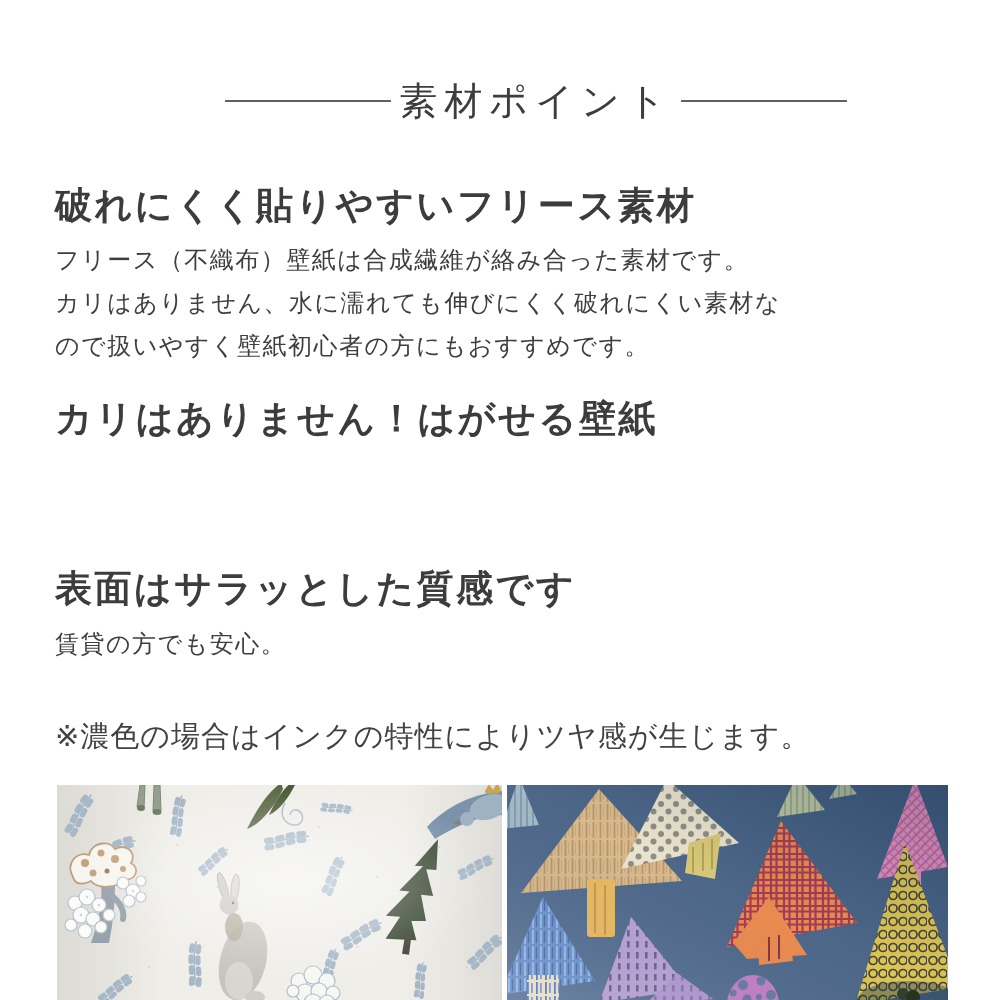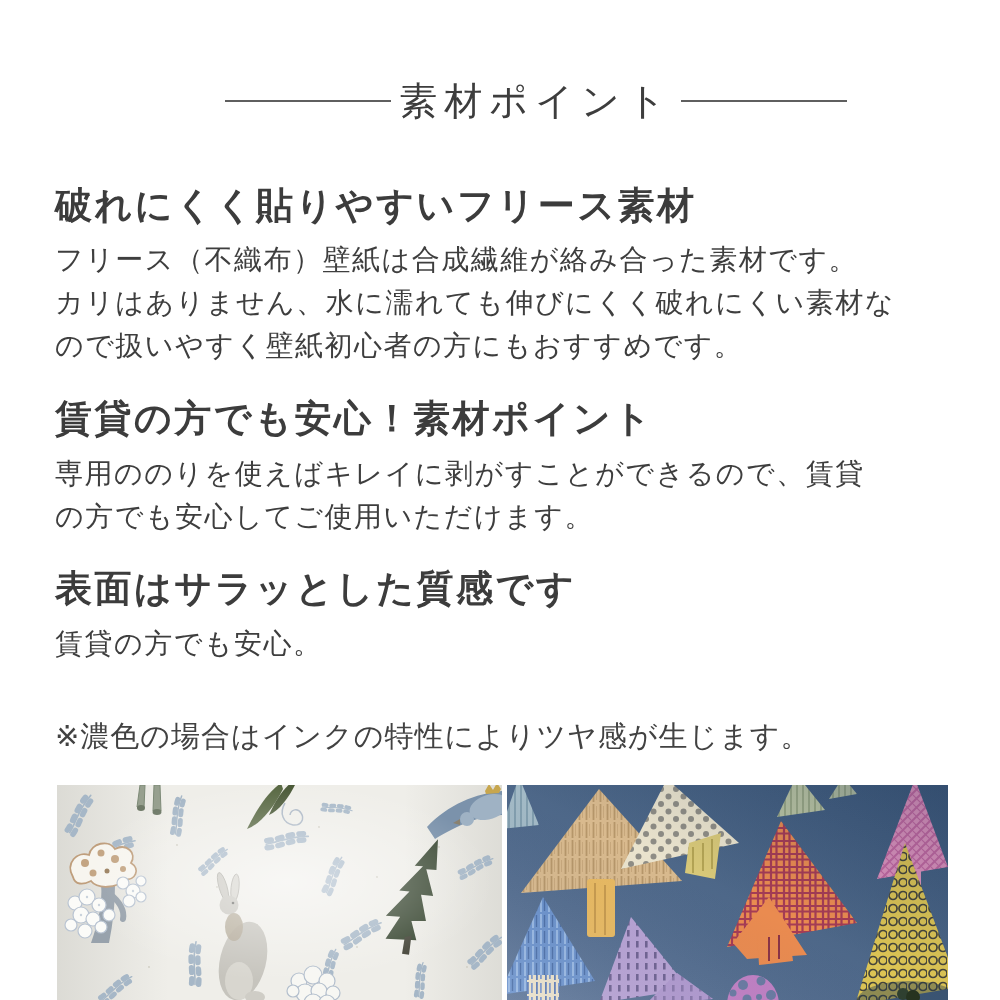--- a/index.html
+++ b/index.html
@@ -13,7 +13,7 @@
   .page-title{margin:0;font-size:38px;line-height:44px;font-weight:500;letter-spacing:7px;color:#3d3d3d;white-space:nowrap;}
   
   .sec-h{position:absolute;left:55px;margin:0;font-size:37px;line-height:40px;font-weight:700;letter-spacing:2.5px;color:#3c3c3c;white-space:nowrap;}
-  .sec-body{position:absolute;left:55px;margin:0;font-size:28px;line-height:43px;font-weight:400;letter-spacing:1.5px;color:#3e3e3e;}
+  .sec-body{position:absolute;left:55px;margin:0;font-size:24px;line-height:43px;font-weight:400;letter-spacing:1.5px;color:#3e3e3e;}
   .sec-body .ln{white-space:nowrap;}
   .h1{top:186px}.p1{top:238px}
   .h2{top:399px}.p2{top:452px}

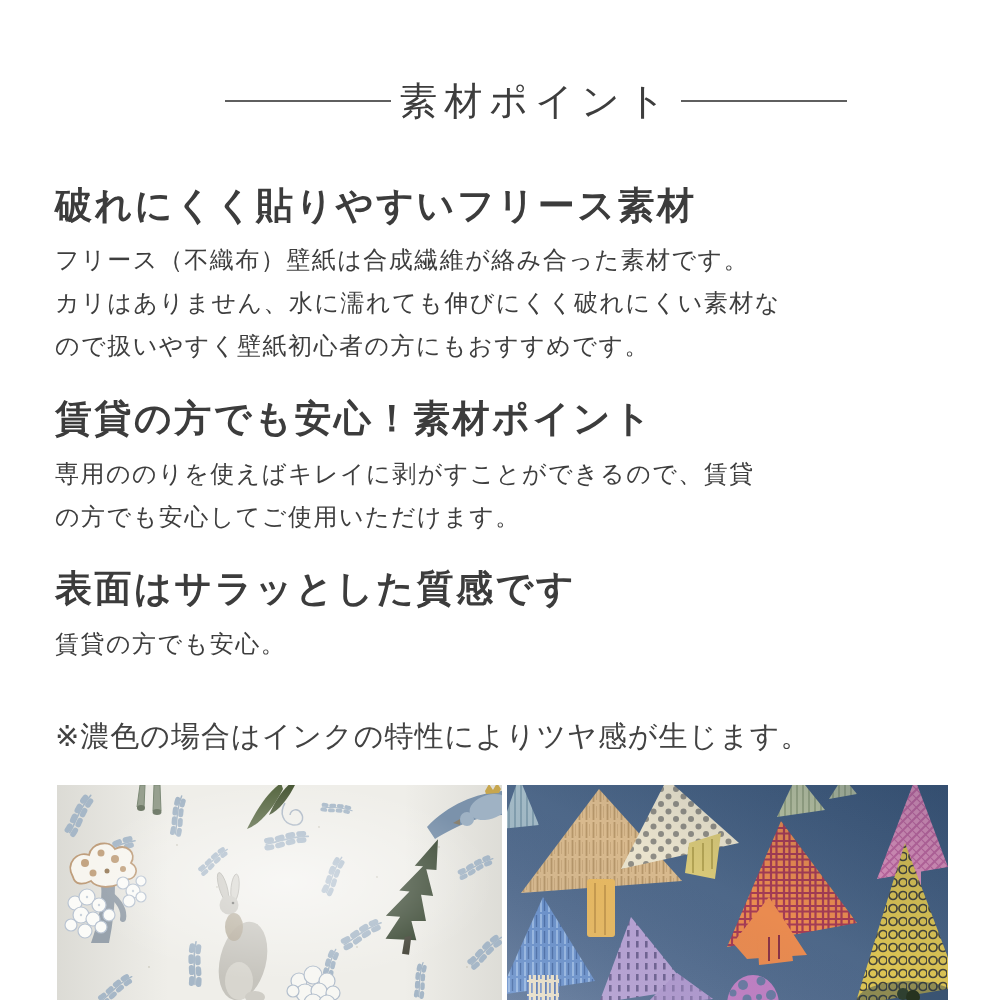--- a/index.html
+++ b/index.html
@@ -41,7 +41,7 @@
     <div class="ln">ので扱いやすく壁紙初心者の方にもおすすめです。</div>
   </div>
 
-  <h2 class="sec-h h2">賃貸の方でも安心！素材ポイント</h2>
+  <h2 class="sec-h h2">カリはありません！はがせる壁紙</h2>
   <div class="sec-body p2">
     <div class="ln">専用ののりを使えばキレイに剥がすことができるので、賃貸</div>
     <div class="ln">の方でも安心してご使用いただけます。</div>

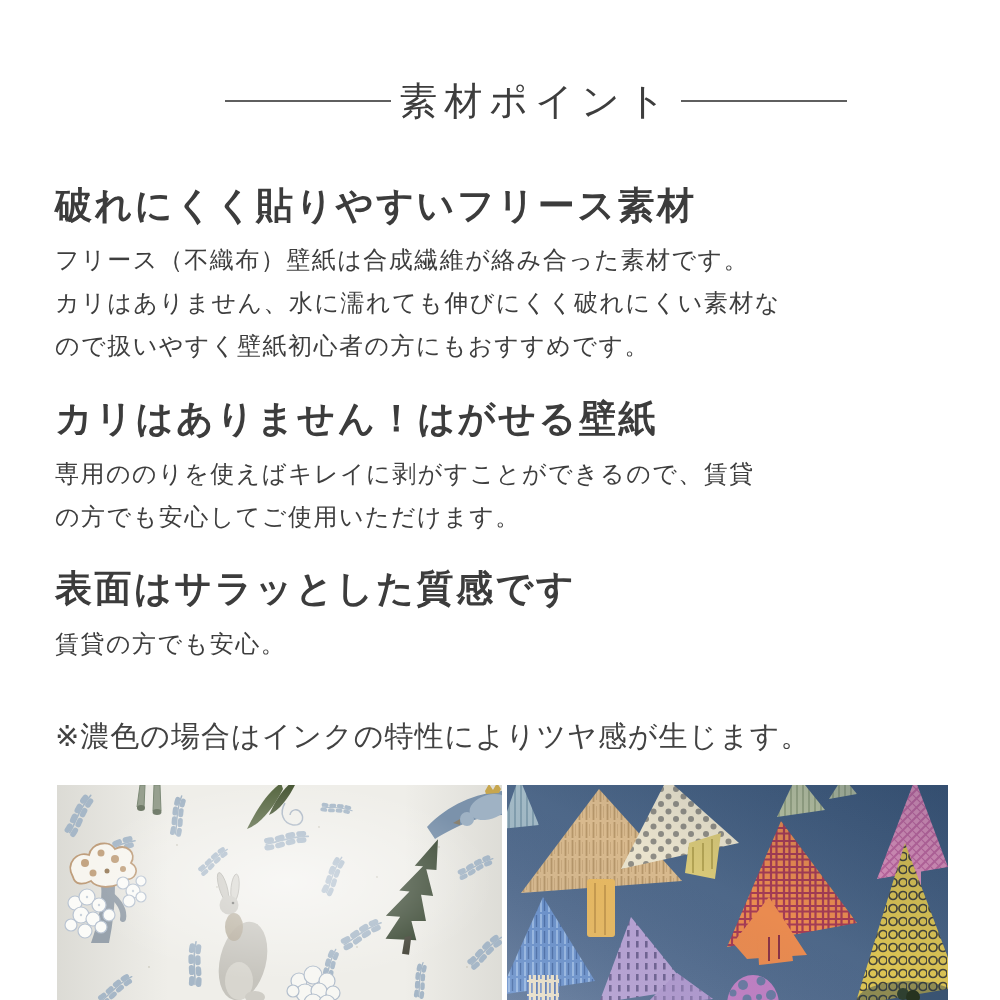--- a/index.html
+++ b/index.html
@@ -42,10 +42,6 @@
   </div>
 
   <h2 class="sec-h h2">カリはありません！はがせる壁紙</h2>
-  <div class="sec-body p2">
-    <div class="ln">専用ののりを使えばキレイに剥がすことができるので、賃貸</div>
-    <div class="ln">の方でも安心してご使用いただけます。</div>
-  </div>
 
   <h2 class="sec-h h3">表面はサラッとした質感です</h2>
   <div class="sec-body p3">

